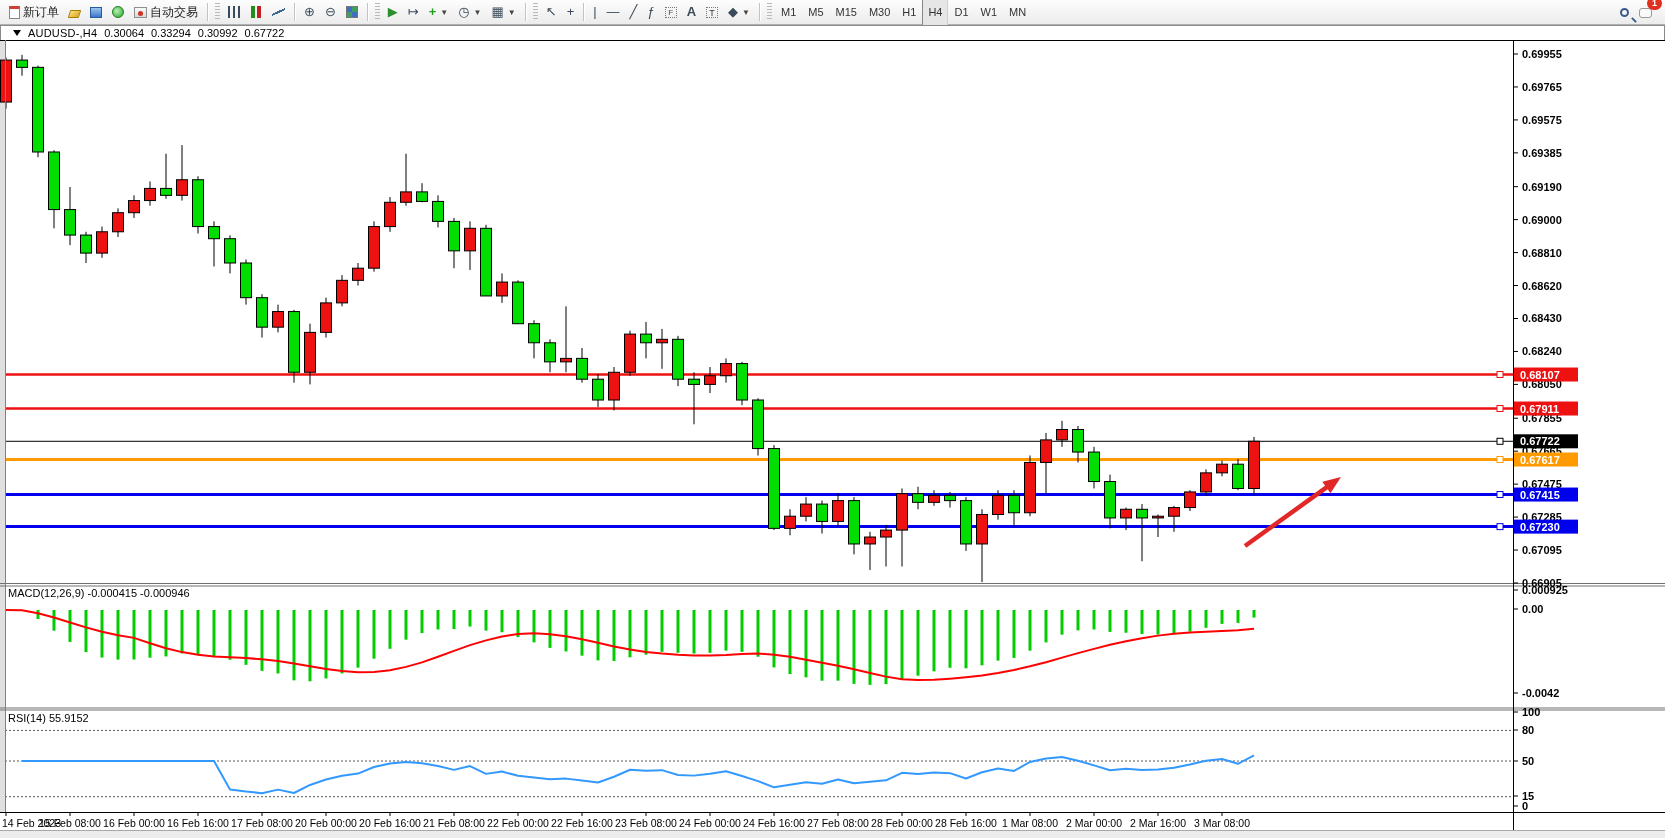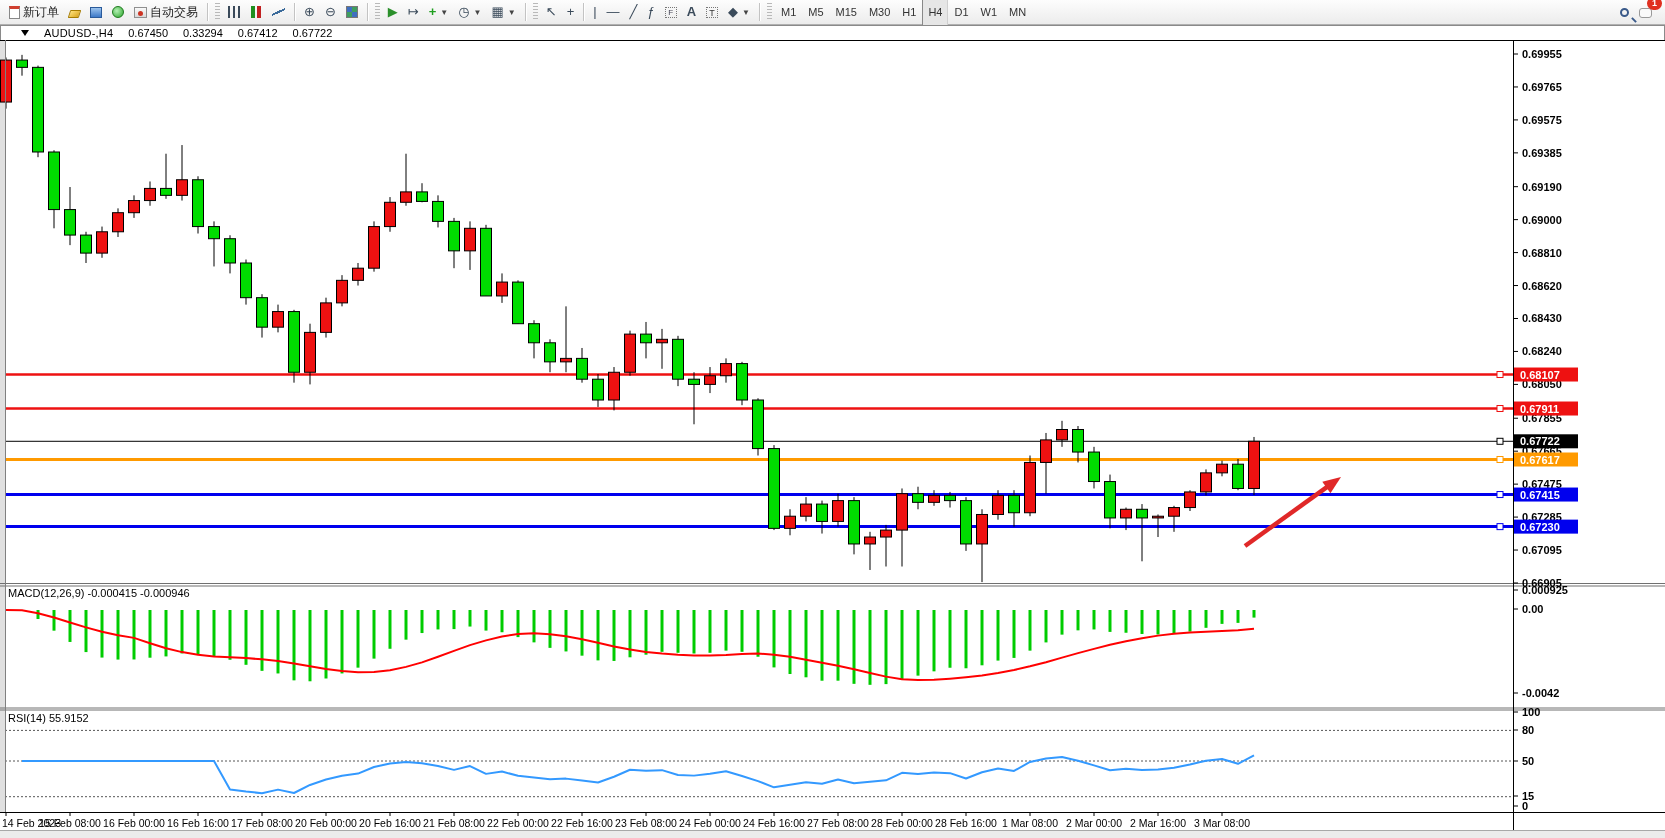--- a/index.html
+++ b/index.html
@@ -47,7 +47,7 @@
   
   .symbolbar{position:absolute;left:0;top:25px;width:1665px;height:15px;box-sizing:border-box;
              background:#ffffff;border:1px solid #8a8a8a;border-bottom:none;
-             display:flex;align-items:center;gap:15px;padding-left:20px;font-size:11px;color:#000;}
+             display:flex;align-items:center;gap:7px;padding-left:12px;font-size:11px;color:#000;}
   .tri{width:0;height:0;border-left:4px solid transparent;border-right:4px solid transparent;border-top:6px solid #000;}
   .statusbar{position:absolute;left:0;top:830px;width:1665px;height:8px;background:#ececec;border-top:1px solid #a8a8a8;}
   svg text{font-family:"Liberation Sans","DejaVu Sans",sans-serif;}

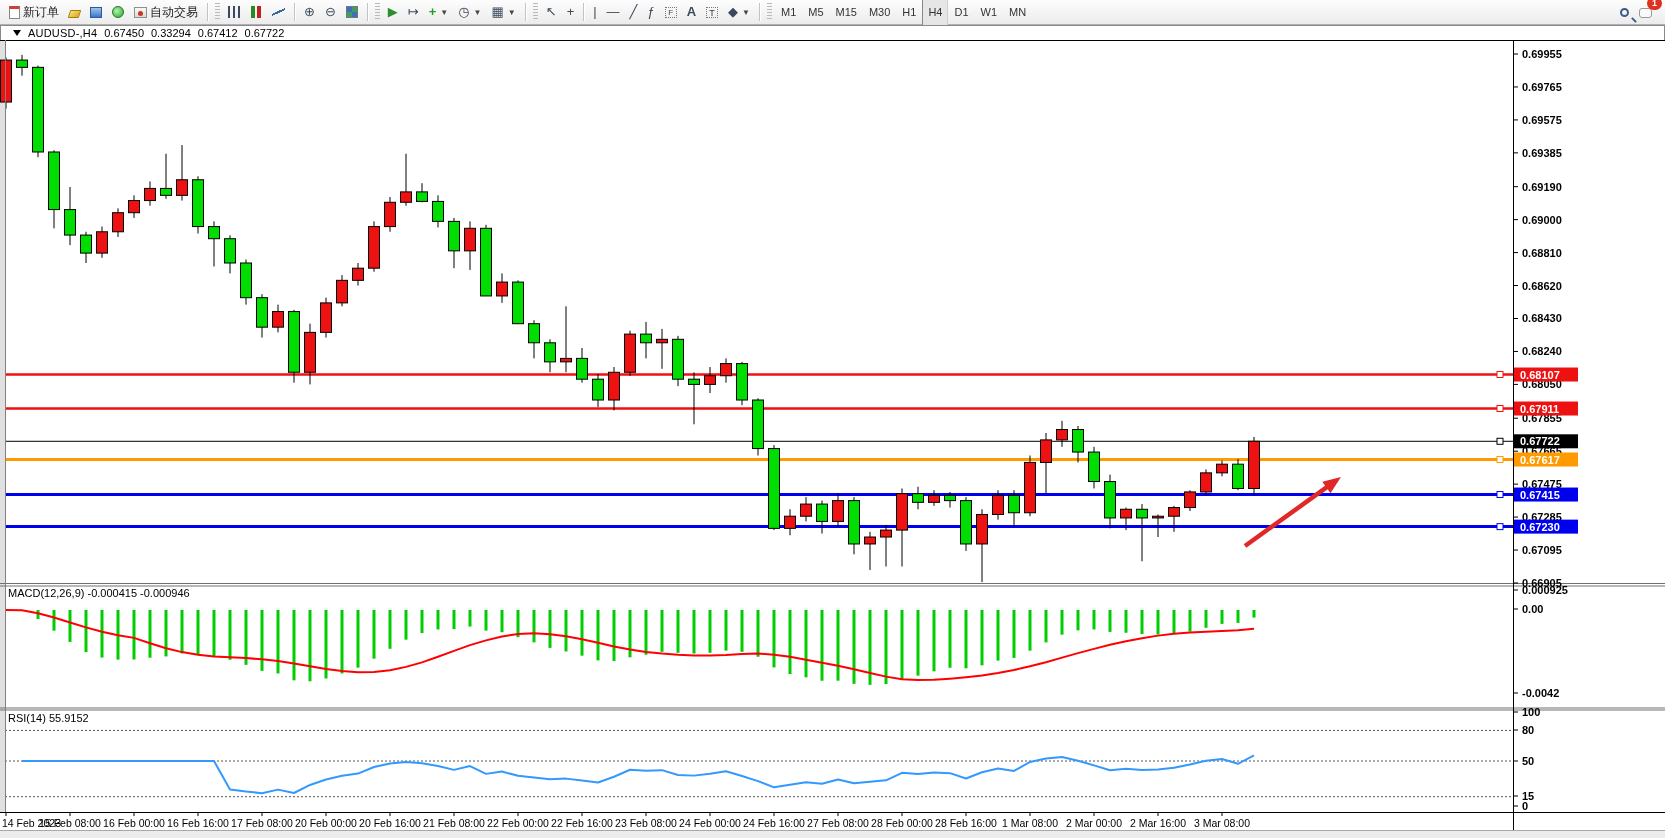--- a/index.html
+++ b/index.html
@@ -173,7 +173,7 @@
   <div class="symbolbar">
     <span class="tri"></span>
     <span style="letter-spacing:.2px">AUDUSD-,H4</span>
-    <span>0.67450</span>
+    <span>0.30064</span>
     <span>0.33294</span>
     <span>0.67412</span>
     <span>0.67722</span>

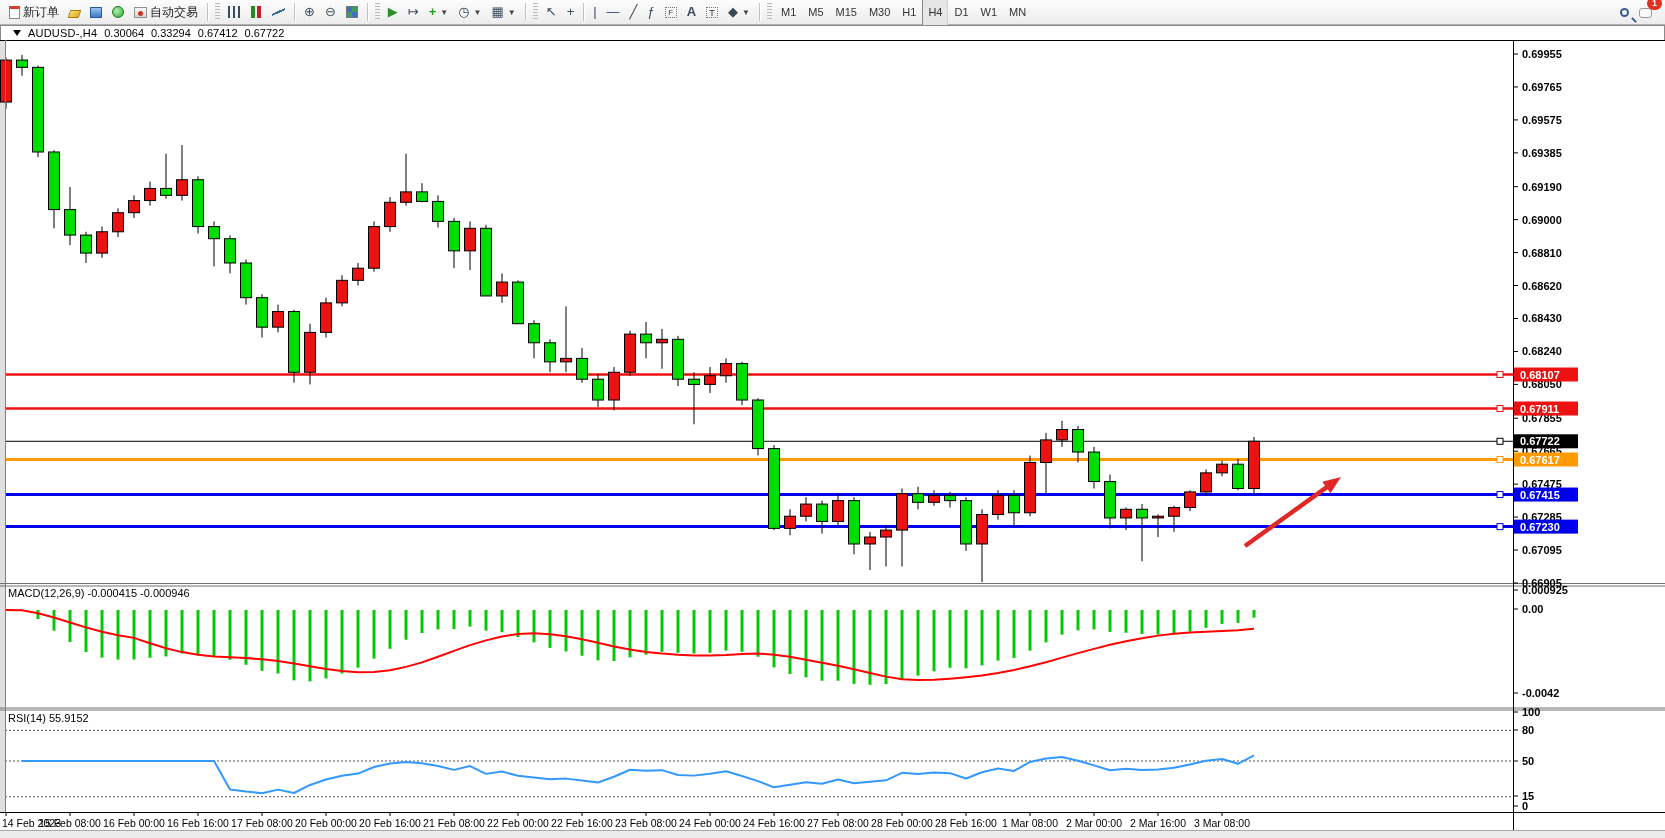--- a/index.html
+++ b/index.html
@@ -175,7 +175,7 @@
     <span style="letter-spacing:.2px">AUDUSD-,H4</span>
     <span>0.30064</span>
     <span>0.33294</span>
-    <span>0.67412</span>
+    <span>0.30992</span>
     <span>0.67722</span>
   </div>
 

